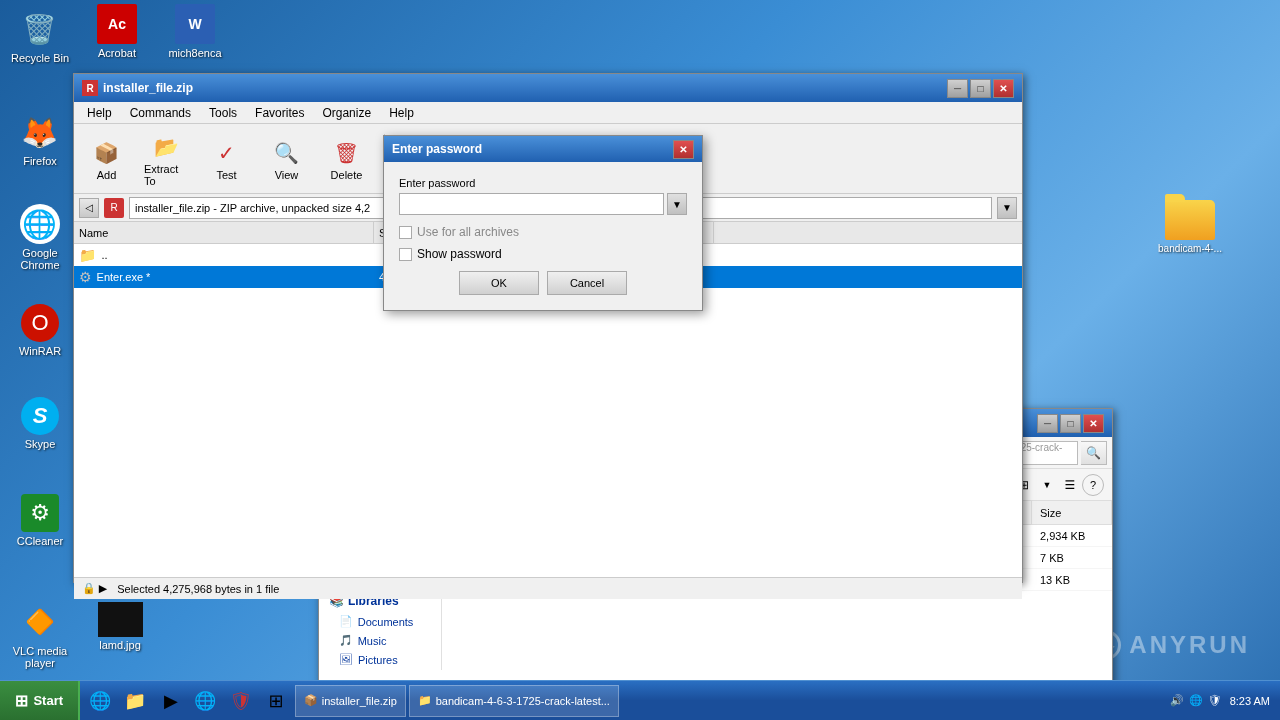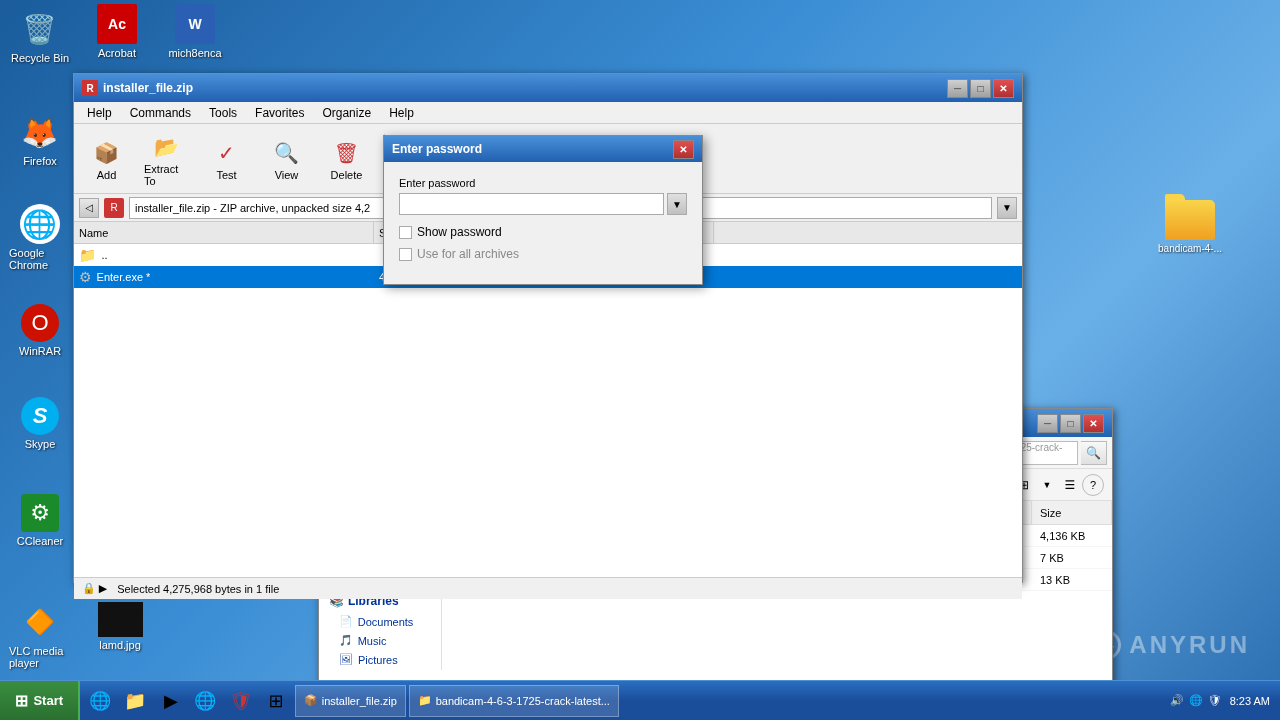--- a/index.html
+++ b/index.html
@@ -36,6 +36,7 @@
     .desktop-icon .icon-label {
       color: white;
       font-size: 11px;
+      text-align: center;
       text-shadow: 1px 1px 2px rgba(0,0,0,0.8);
       word-break: break-word;
     }

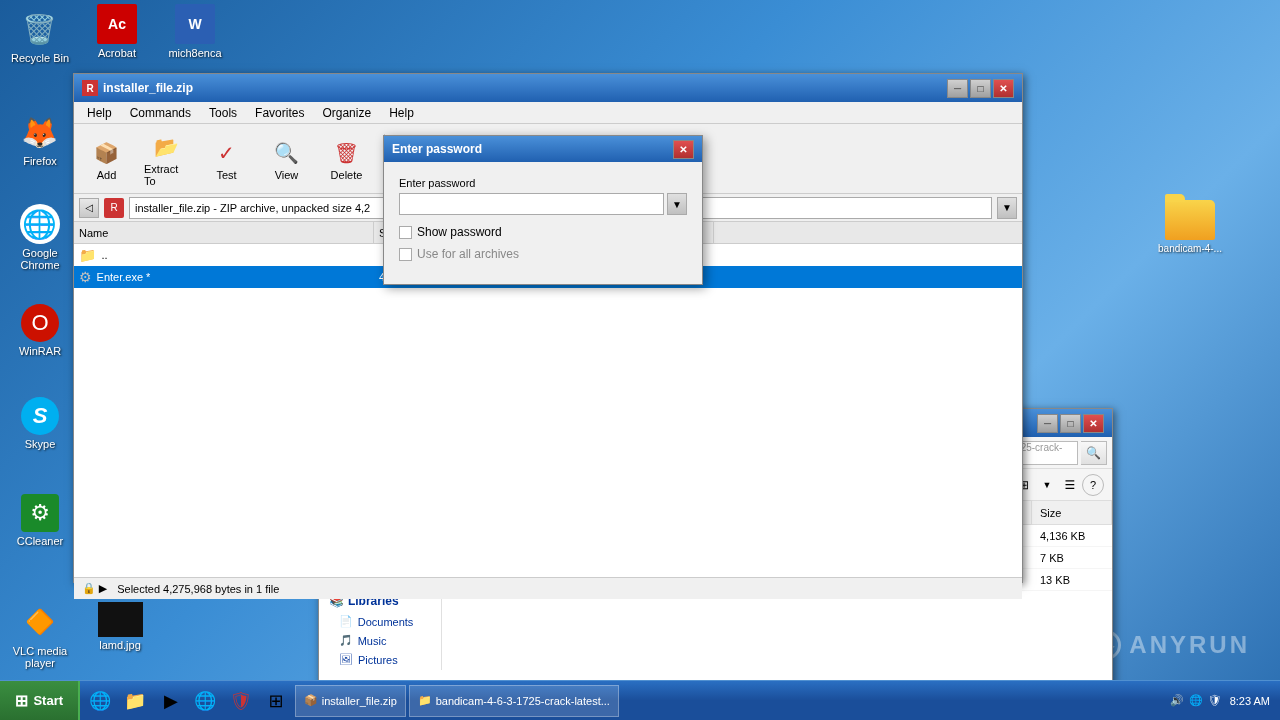--- a/index.html
+++ b/index.html
@@ -812,11 +812,11 @@
     </div>
     <div class="dialog-checkbox-row">
       <div class="dialog-checkbox"></div>
-      <label>Show password</label>
+      <label style="color:#888;">Use for all archives</label>
     </div>
     <div class="dialog-checkbox-row">
       <div class="dialog-checkbox"></div>
-      <label style="color:#888;">Use for all archives</label>
+      <label>Show password</label>
     </div>
   </div>
 </div>

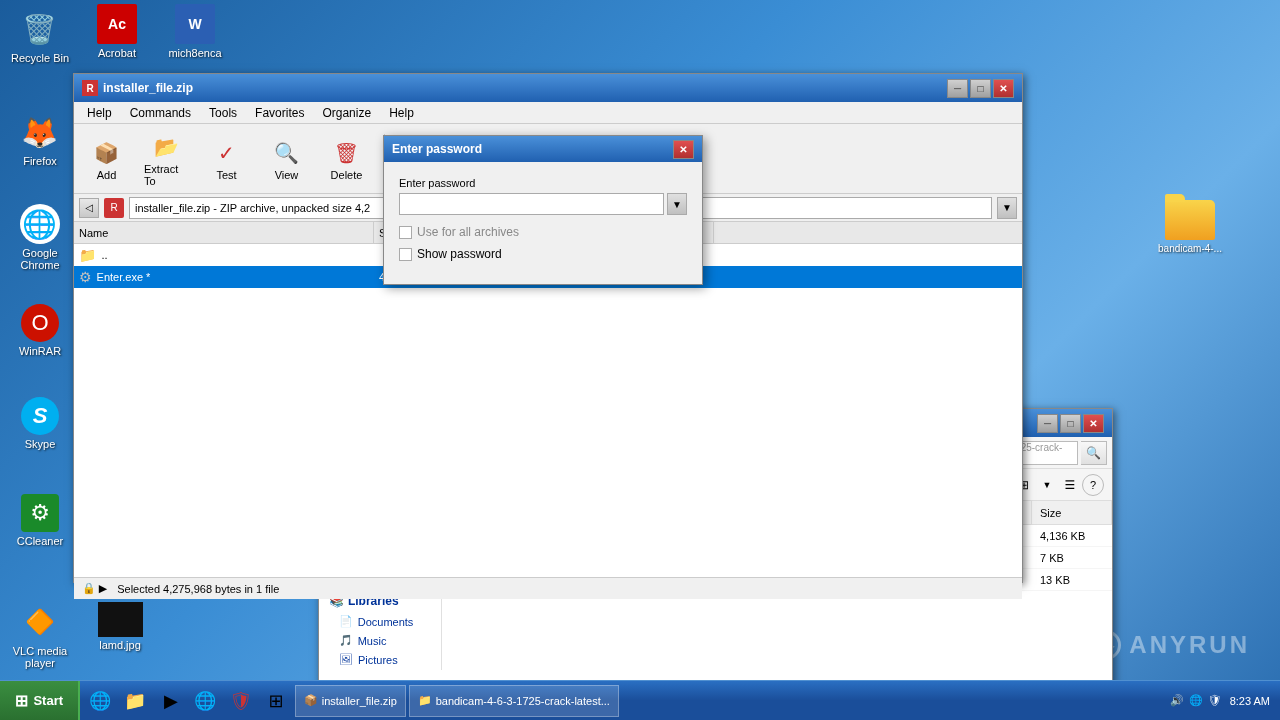--- a/index.html
+++ b/index.html
@@ -817,6 +817,10 @@
     <div class="dialog-checkbox-row">
       <div class="dialog-checkbox"></div>
       <label>Show password</label>
+    </div>
+    <div class="dialog-buttons">
+      <div class="dialog-btn">OK</div>
+      <div class="dialog-btn">Cancel</div>
     </div>
   </div>
 </div>

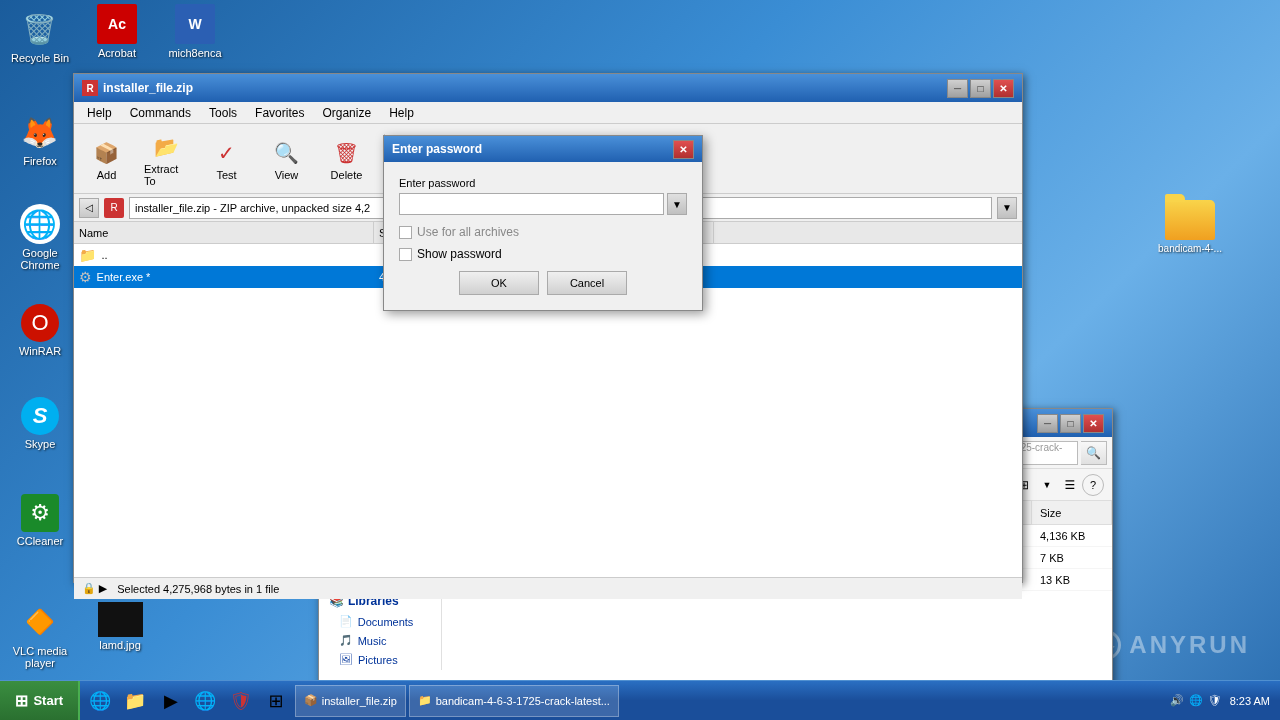--- a/index.html
+++ b/index.html
@@ -931,7 +931,7 @@
           </div>
           <div class="td" style="width:160px;">9/17/2020 6:36 PM</div>
           <div class="td" style="width:150px;">WinRAR ZIP archive</div>
-          <div class="td" style="width:80px;">4,136 KB</div>
+          <div class="td" style="width:80px;">2,934 KB</div>
         </div>
         <div class="file-table-row">
           <div class="td" style="width:280px;gap:5px;">

